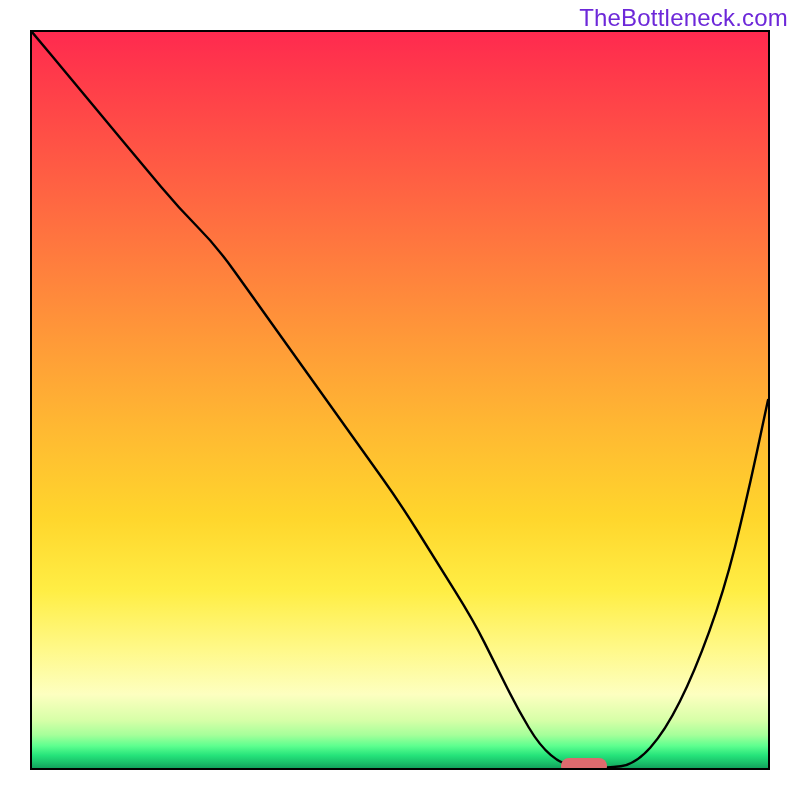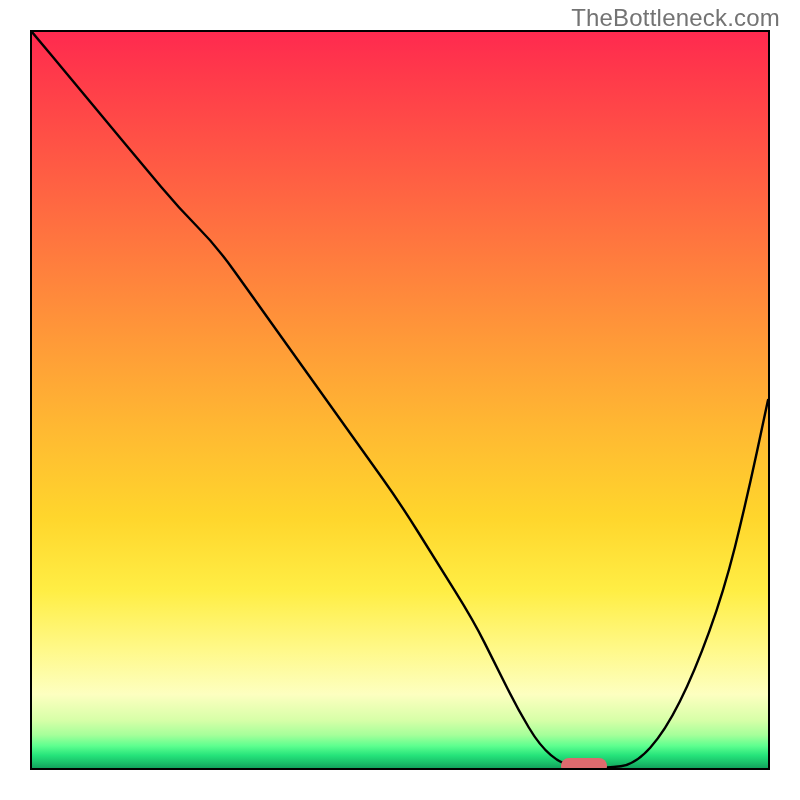--- a/index.html
+++ b/index.html
@@ -19,10 +19,10 @@
   .watermark {
     position: absolute;
     top: 4px;
-    right: 20px;
+    right: 12px;
     font-size: 24px;
     font-weight: 500;
-    color: #737373;
+    color: #6d28d9;
     letter-spacing: 0.2px;
     z-index: 10;
   }

